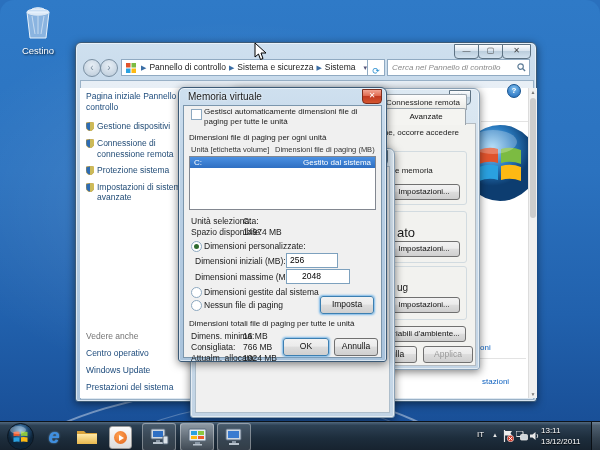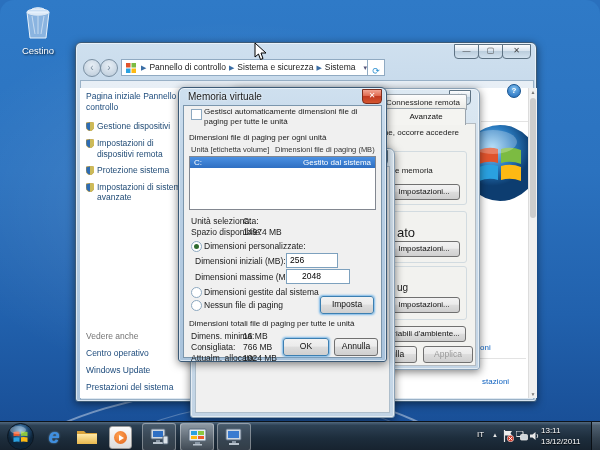--- a/index.html
+++ b/index.html
@@ -105,6 +105,13 @@
     <div class="field" style="left:291px;top:16px;width:16px;text-align:center;">
       <span style="color:#2a8fd0;font-size:9px;line-height:15px;">⟳</span>
     </div>
+    <div class="field" style="left:311px;top:16px;width:141px;display:flex;align-items:center;">
+      <span style="font-size:8px;font-style:italic;color:#8a8a8a;padding-left:4px;flex:1;">Cerca nel Pannello di controllo</span>
+      <svg width="9" height="9" viewBox="0 0 10 10" style="margin-right:3px;">
+        <circle cx="4" cy="4" r="3" fill="none" stroke="#5b7a95" stroke-width="1.3"></circle>
+          <line x1="6.5" y1="6.5" x2="9" y2="9" stroke="#5b7a95" stroke-width="1.5"></line>
+      </svg>
+    </div>
 
     <div style="position:absolute;left:4px;top:37px;width:452px;height:318px;background:linear-gradient(180deg,#e8eff6,#dde7f0);border:1px solid #99b1c7;"></div>
 

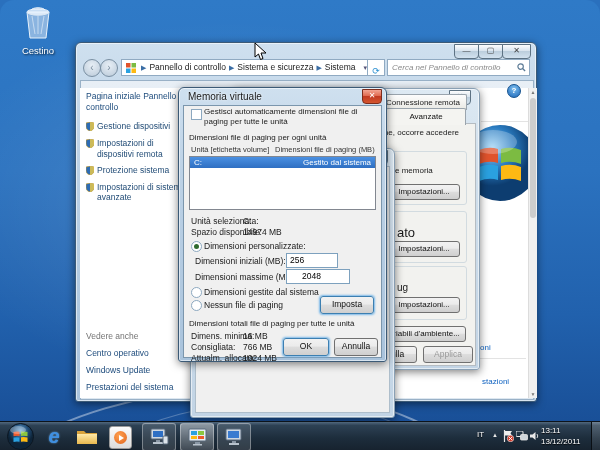--- a/index.html
+++ b/index.html
@@ -129,7 +129,7 @@
             <path d="M4 0 L8 1 L8 5 C8 7 6 8.5 4 9 C2 8.5 0 7 0 5 L0 1 Z" fill="#2d6cb4" stroke="#c89c2c" stroke-width=".7"></path>
             <path d="M4 0 L8 1 L8 5 C8 7 6 8.5 4 9 Z" fill="#e8c84a" opacity=".85"></path>
           </svg>
-        <span>Impostazioni di dispositivi remota</span>
+        <span>Connessione di connessione remota</span>
       </div>
       <div class="task">
         <svg width="8" height="9" viewBox="0 0 8 9">

